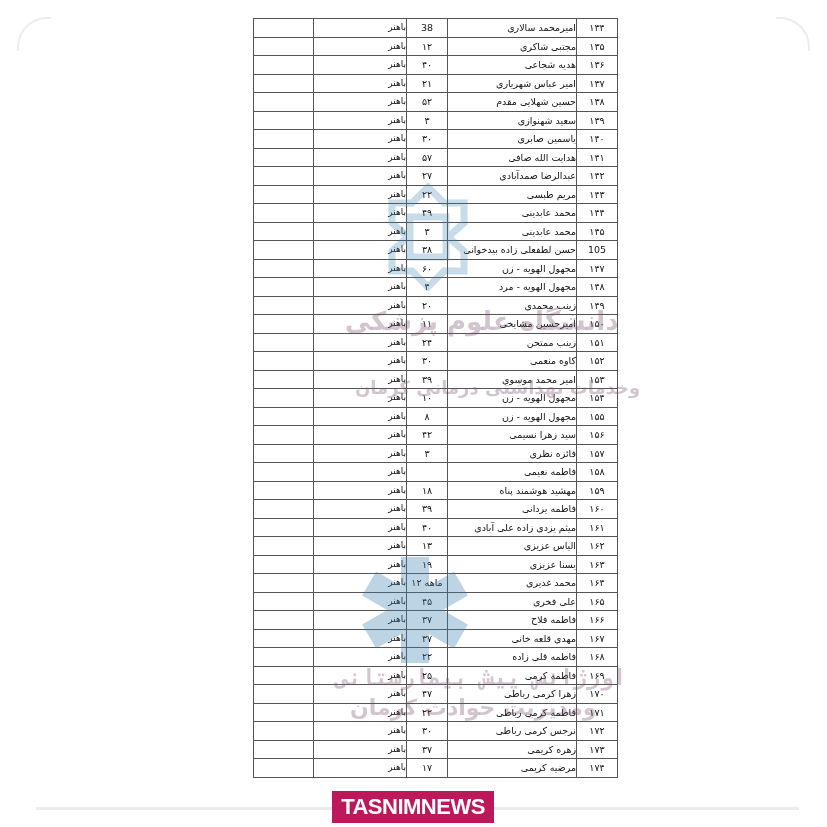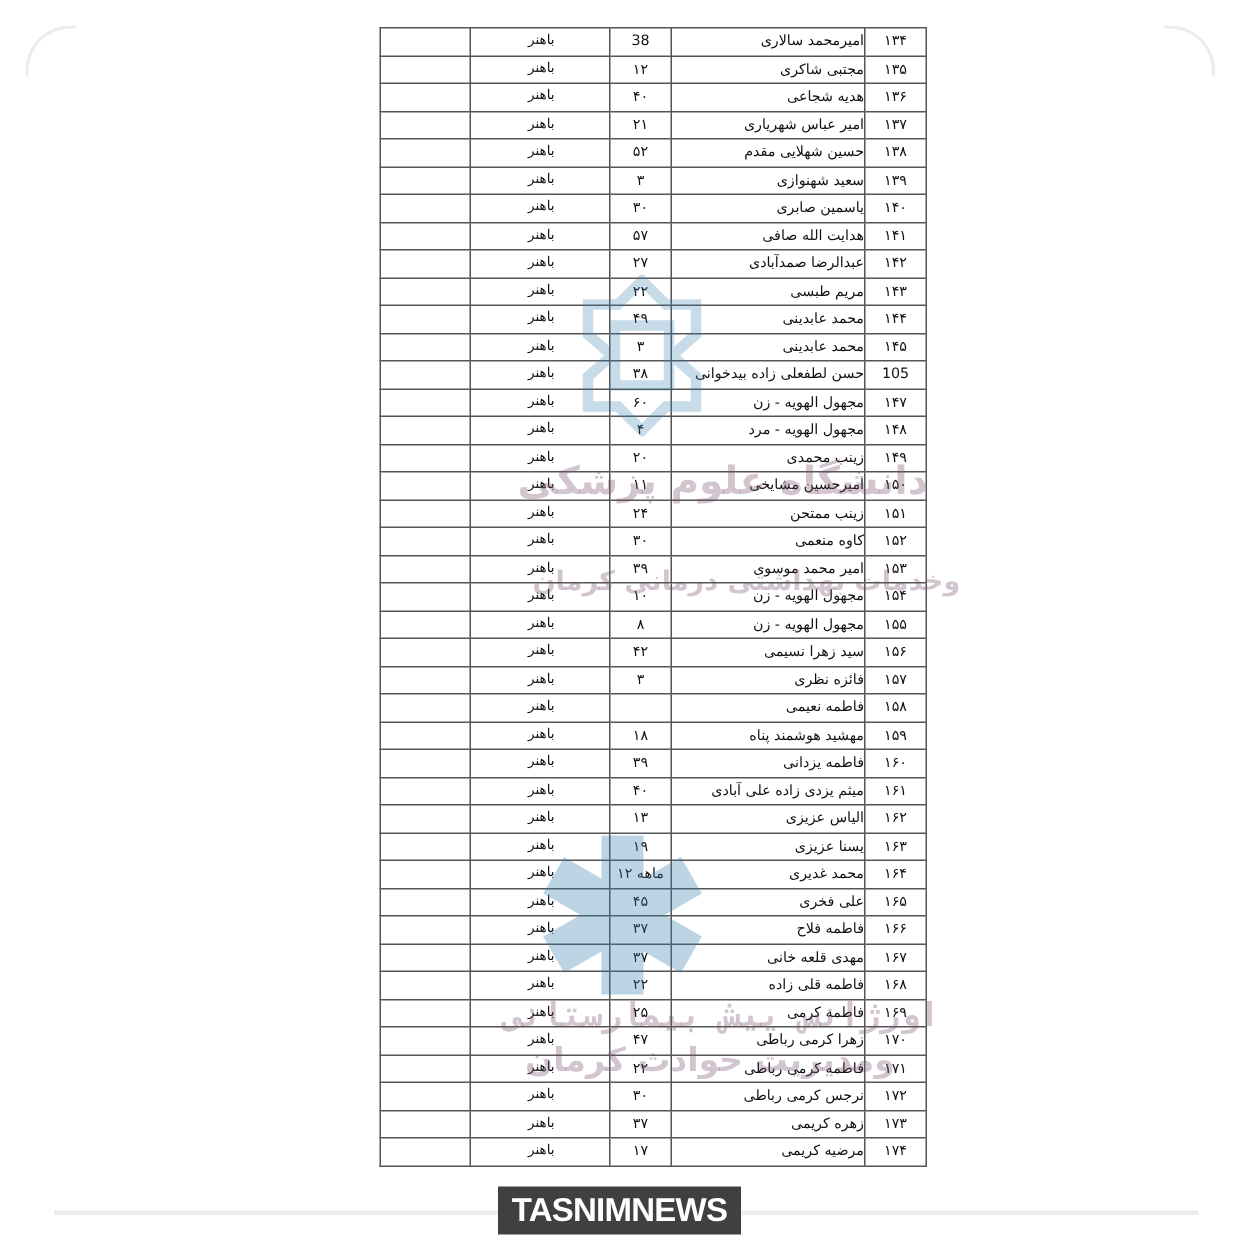--- a/index.html
+++ b/index.html
@@ -11,7 +11,7 @@
   table { border-collapse: collapse; width: 363px; table-layout: fixed; direction: ltr; }
   td { border: 1px solid #555; height: 17.5px; padding: 0; font-size: 9.5px; color: #111; line-height: 17px; overflow: hidden; white-space: nowrap; }
   td.c-empty { width: 59px; }
-  td.c-status { width: 93px; text-align: left; padding-left: 38px; box-sizing: border-box; font-size: 9px; }
+  td.c-status { width: 93px; text-align: right; padding-left: 38px; box-sizing: border-box; font-size: 9px; }
   td.c-age { width: 40px; text-align: center; }
   td.c-name { width: 128px; text-align: right; direction: rtl; }
   td.c-num { width: 40px; text-align: center; }

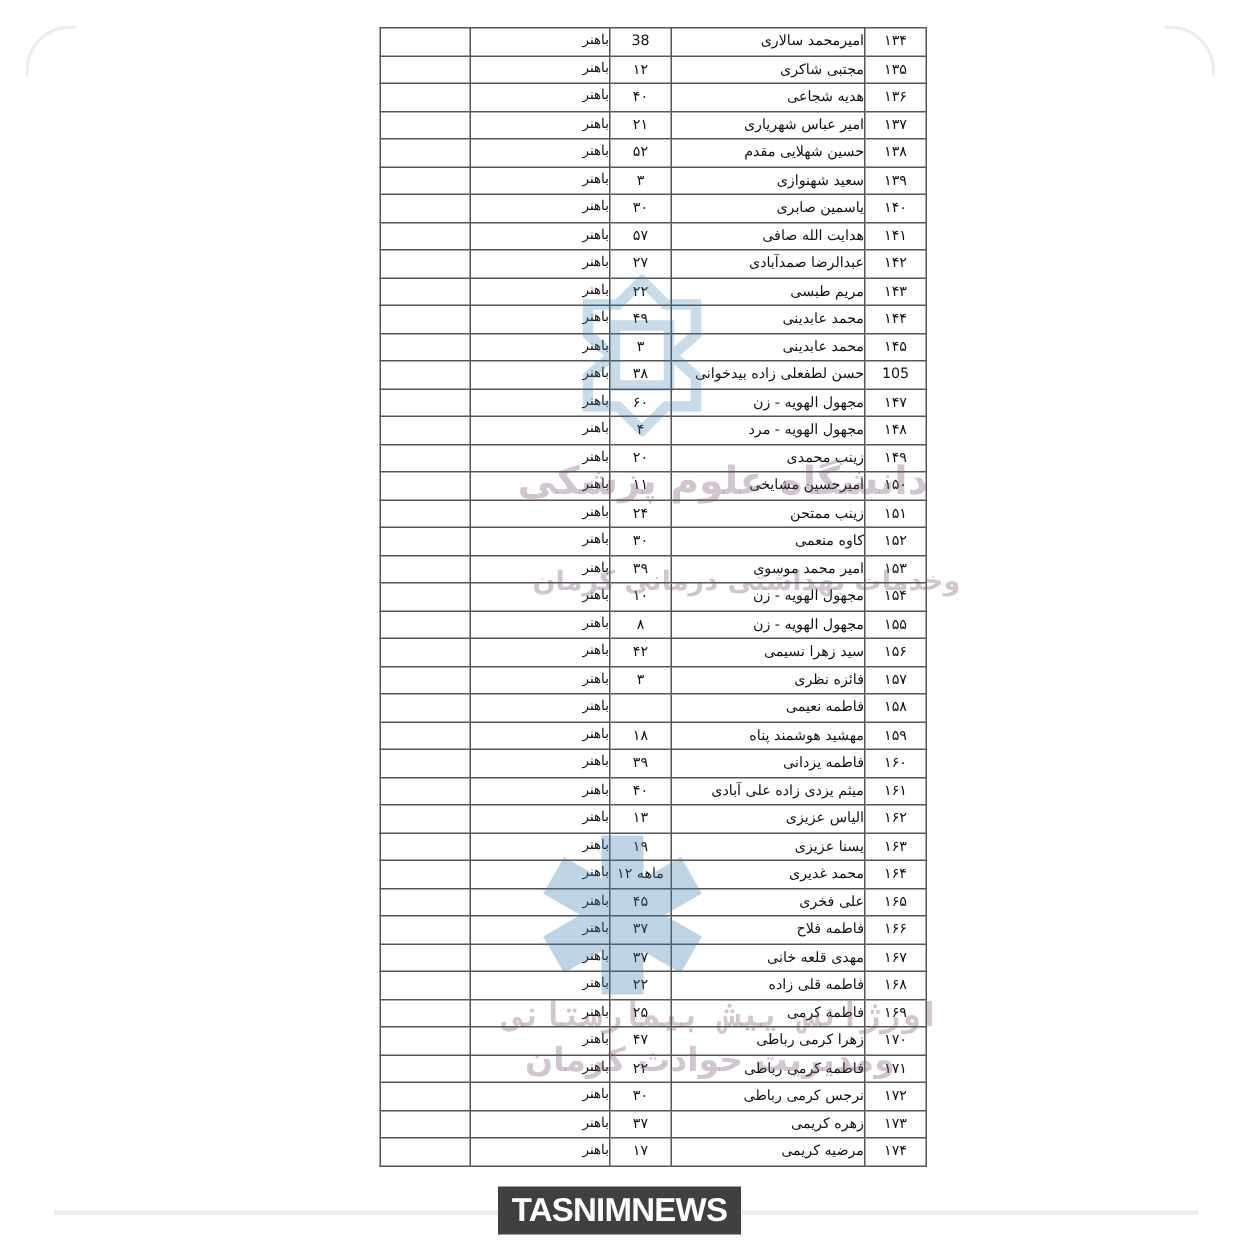--- a/index.html
+++ b/index.html
@@ -24,7 +24,7 @@
   .wm-t3 { left: 335px; top: 665px; font-size: 22px; font-family: Liberation Mono, monospace; }
   .wm-t4 { left: 350px; top: 695px; font-size: 22px; }
   .footer-line { position: absolute; left: 36px; right: 28px; top: 807px; height: 3px; background: #ececec; }
-  .brand { position: absolute; left: 332px; top: 791px; width: 162px; height: 32px; background: #404040; color: #fff; font-family: "Liberation Sans", sans-serif; font-weight: bold; font-size: 22px; line-height: 32px; text-align: center; letter-spacing: -0.5px; }
+  .brand { position: absolute; left: 332px; top: 791px; width: 162px; height: 32px; background: #be185d; color: #fff; font-family: "Liberation Sans", sans-serif; font-weight: bold; font-size: 22px; line-height: 32px; text-align: center; letter-spacing: -0.5px; }
 </style>
 </head>
 <body>

